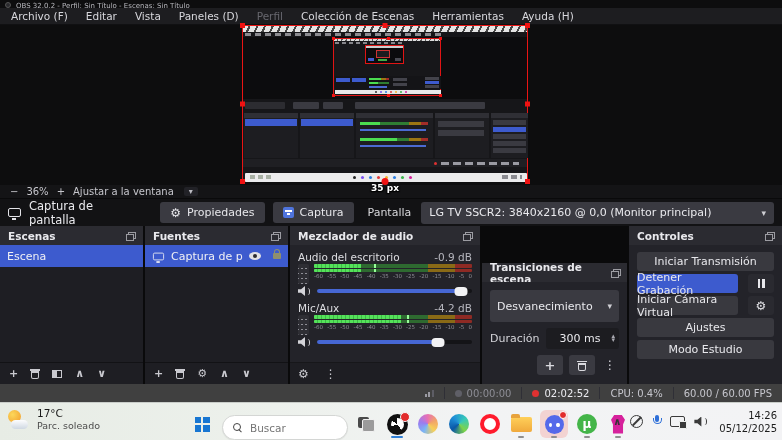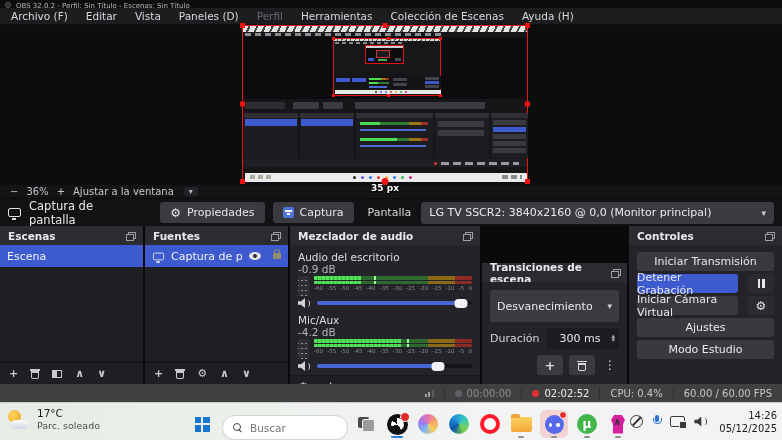--- a/index.html
+++ b/index.html
@@ -260,8 +260,8 @@
     <span class="mi">Vista</span>
     <span class="mi">Paneles (D)</span>
     <span class="mi disabled">Perfil</span>
+    <span class="mi">Colección de Escenas</span>
     <span class="mi">Herramientas</span>
-    <span class="mi">Colección de Escenas</span>
     <span class="mi">Ayuda (H)</span>
   </div>
 

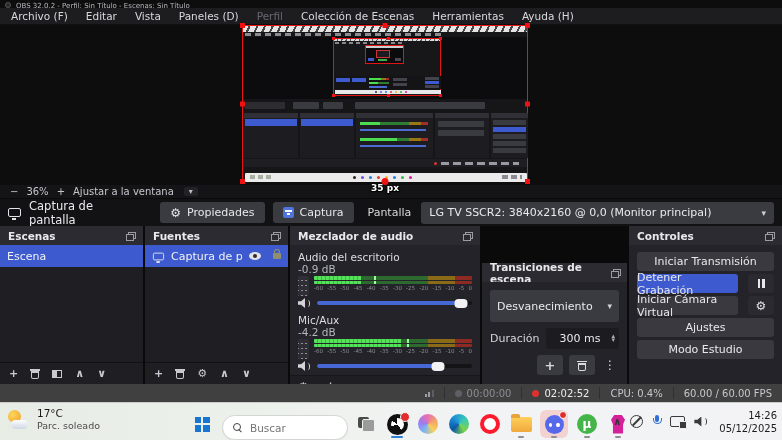--- a/index.html
+++ b/index.html
@@ -133,7 +133,7 @@
 
   
   .mixbody{flex:1;background:#232329;padding:4px 8px 0;display:flex;flex-direction:column;}
-  .mix-head{display:flex;justify-content:space-between;font-size:10.5px;color:#dedee2;margin:2px 0 1px;flex-direction:column;}
+  .mix-head{display:flex;justify-content:space-between;font-size:10.5px;color:#dedee2;margin:2px 0 1px;}
   .mix-head .db{color:#b6b6be;}
   .mix-row{display:flex;gap:5px;align-items:flex-start;}
   .i-grip{width:11px;height:20px;background:#2e2e34;border-radius:2px;flex:none;

